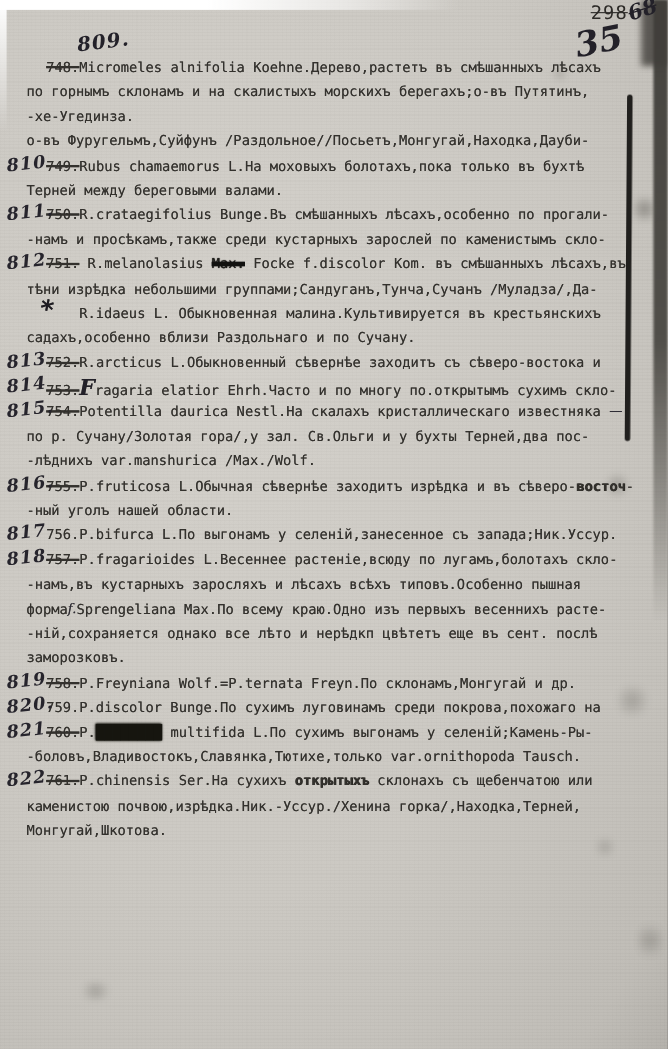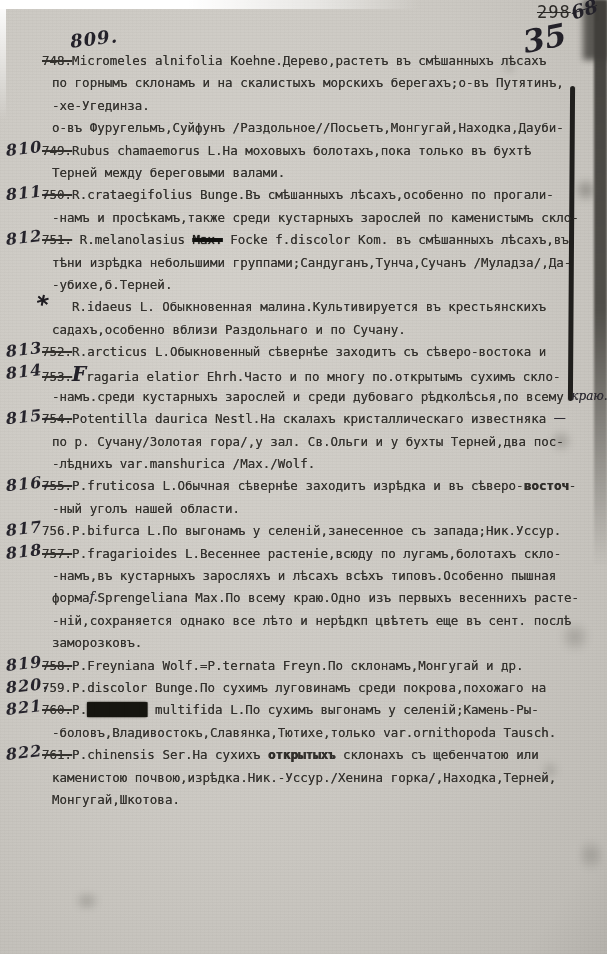--- a/index.html
+++ b/index.html
@@ -40,7 +40,7 @@
   
   #doc-body{position:absolute;top:50px;left:0;width:607px;}
   .line{position:relative;height:22.4px;line-height:22.4px;white-space:pre;
-    padding-left:52px;font-size:12.5px;color:#33312d;
+    padding-left:24px;font-size:12.5px;color:#33312d;
     text-shadow:0 0 .6px rgba(40,38,35,.7);}
   .line.ind1{padding-left:42px;}
   .line.ind2{padding-left:72px;}

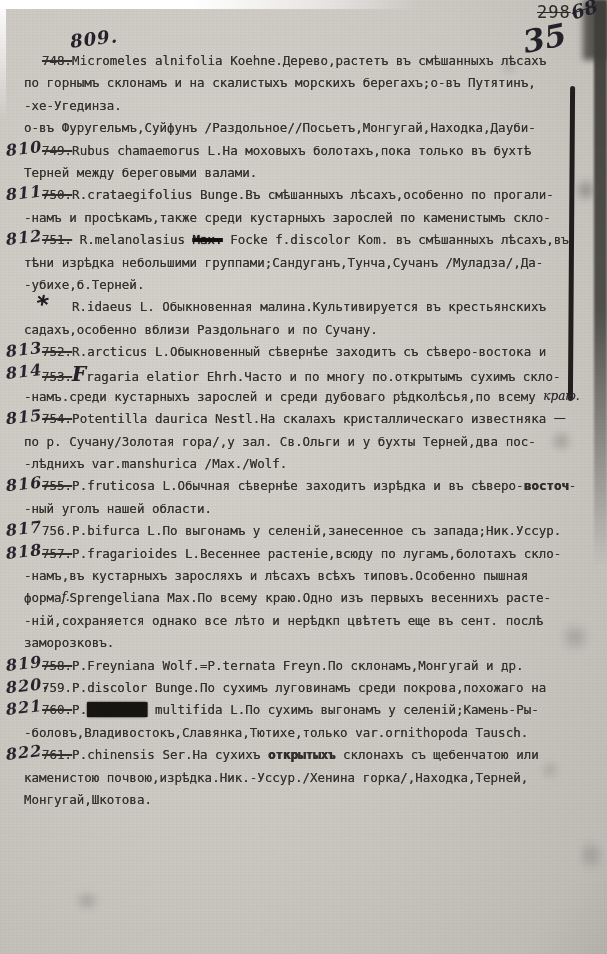--- a/index.html
+++ b/index.html
@@ -91,7 +91,6 @@
       <div class="line"><span class="seg-n">-намъ и просѣкамъ,также среди кустарныхъ зарослей по каменистымъ скло-</span></div>
       <div class="line ind1"><span class="mnum">812</span><span class="seg-s">751.</span><span class="seg-n"> R.melanolasius </span><span class="seg-sc">Max.</span><span class="seg-n"> Focke f.discolor Kom. въ смѣшанныхъ лѣсахъ,въ</span></div>
       <div class="line"><span class="seg-n">тѣни изрѣдка небольшими группами;Сандуганъ,Тунча,Сучанъ /Муладза/,Да-</span></div>
-      <div class="line"><span class="seg-n">-убихе,б.Терней.</span></div>
       <div class="line ind2"><span class="mstar">*</span><span class="seg-n">R.idaeus L. Обыкновенная малина.Культивируется въ крестьянскихъ</span></div>
       <div class="line"><span class="seg-n">садахъ,особенно вблизи Раздольнаго и по Сучану.</span></div>
       <div class="line ind1"><span class="mnum">813</span><span class="seg-s">752.</span><span class="seg-n">R.arcticus L.Обыкновенный сѣвернѣе заходитъ съ сѣверо-востока и</span></div>

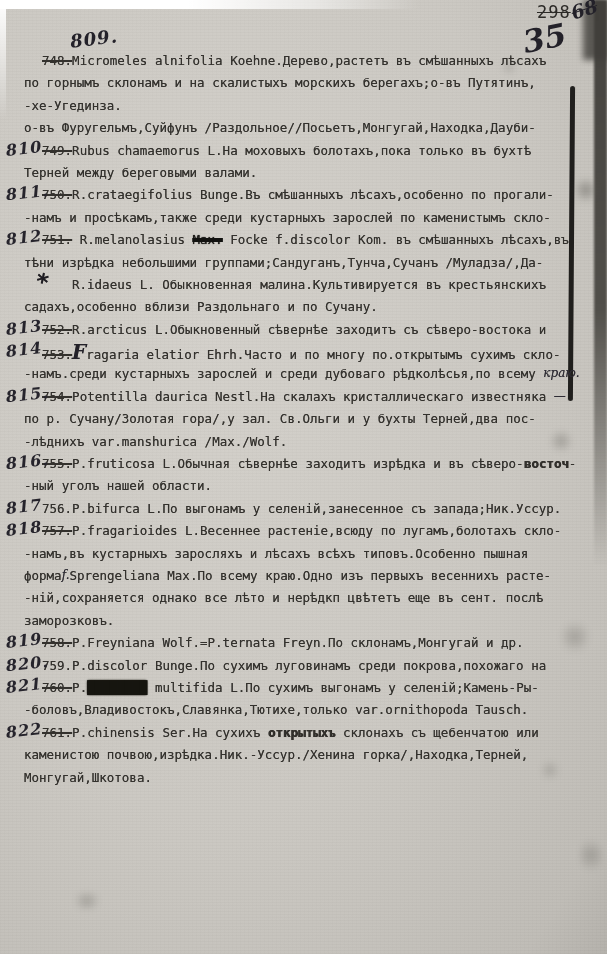--- a/index.html
+++ b/index.html
@@ -95,7 +95,6 @@
       <div class="line"><span class="seg-n">садахъ,особенно вблизи Раздольнаго и по Сучану.</span></div>
       <div class="line ind1"><span class="mnum">813</span><span class="seg-s">752.</span><span class="seg-n">R.arcticus L.Обыкновенный сѣвернѣе заходитъ съ сѣверо-востока и</span></div>
       <div class="line ind1"><span class="mnum">814</span><span class="seg-s">753.</span><span class="seg-hb">F</span><span class="seg-n">ragaria elatior Ehrh.Часто и по многу по.открытымъ сухимъ скло-</span></div>
-      <div class="line"><span class="seg-n">-намъ.среди кустарныхъ зарослей и среди дубоваго рѣдколѣсья,по всему </span><span class="seg-h">краю.</span></div>
       <div class="line ind1"><span class="mnum">815.</span><span class="seg-s">754.</span><span class="seg-n">Potentilla daurica Nestl.На скалахъ кристаллическаго известняка </span><span class="seg-h">—</span></div>
       <div class="line"><span class="seg-n">по р. Сучану/Золотая гора/,у зал. Св.Ольги и у бухты Терней,два пос-</span></div>
       <div class="line"><span class="seg-n">-лѣднихъ var.manshurica /Max./Wolf.</span></div>

